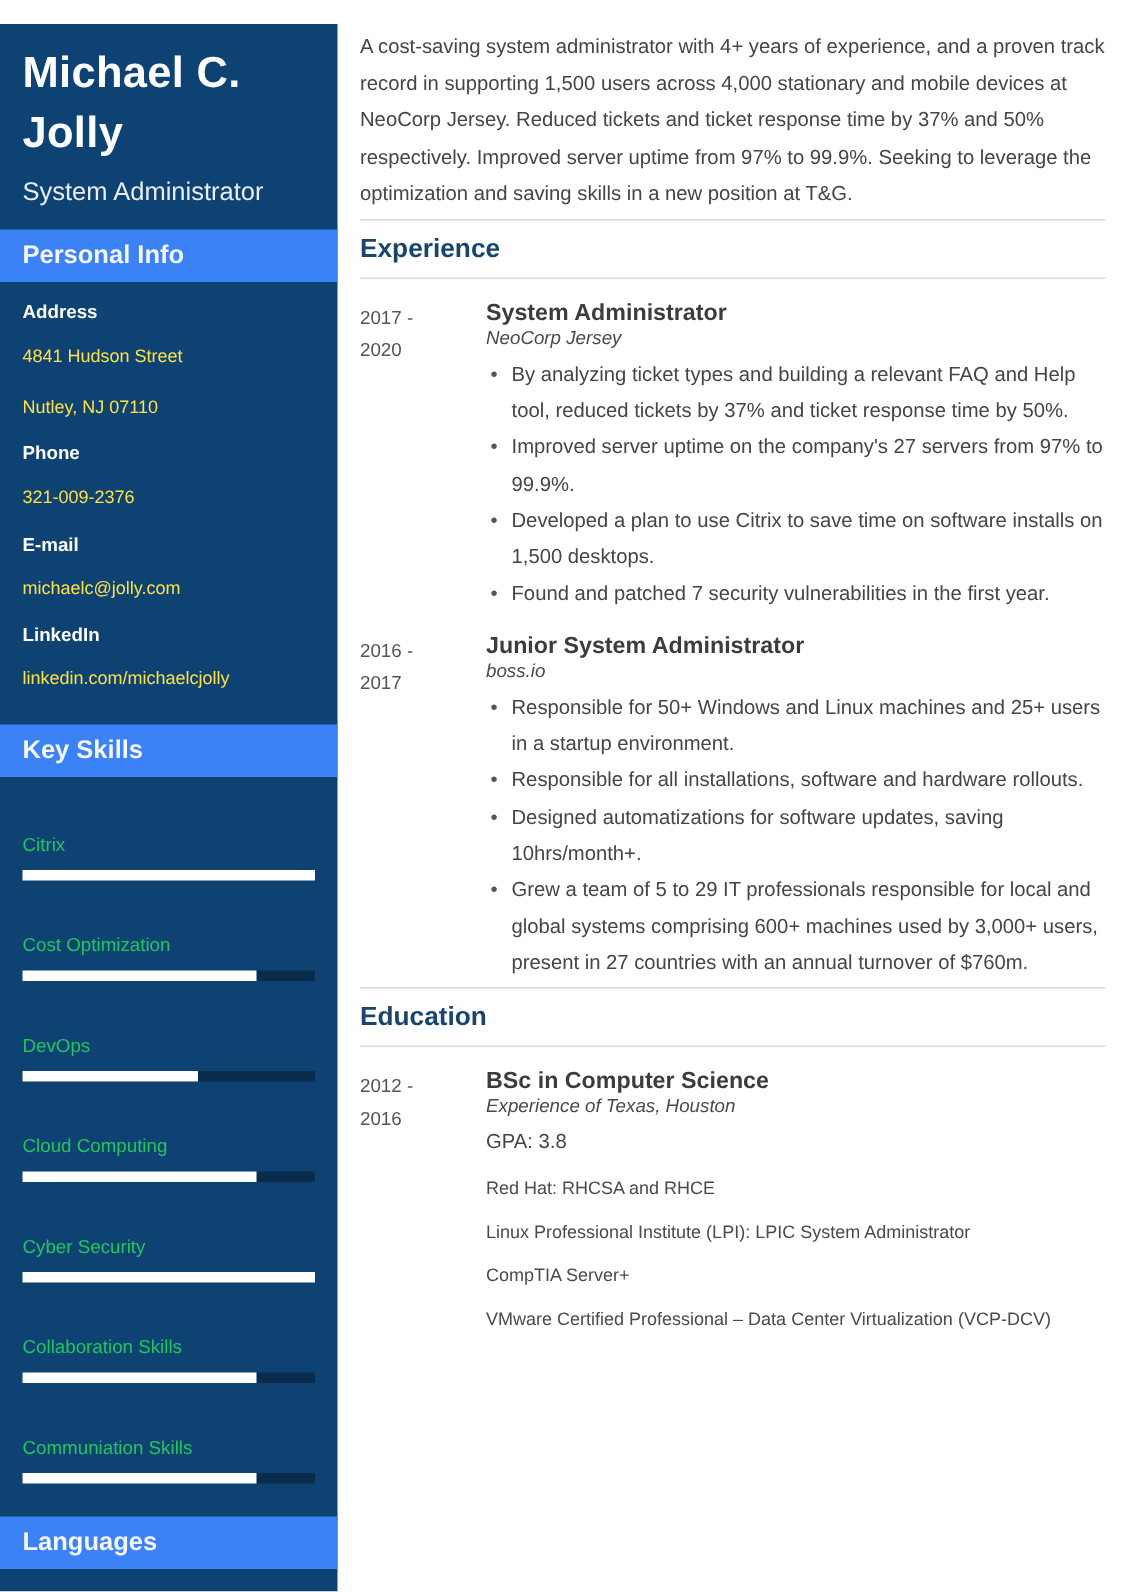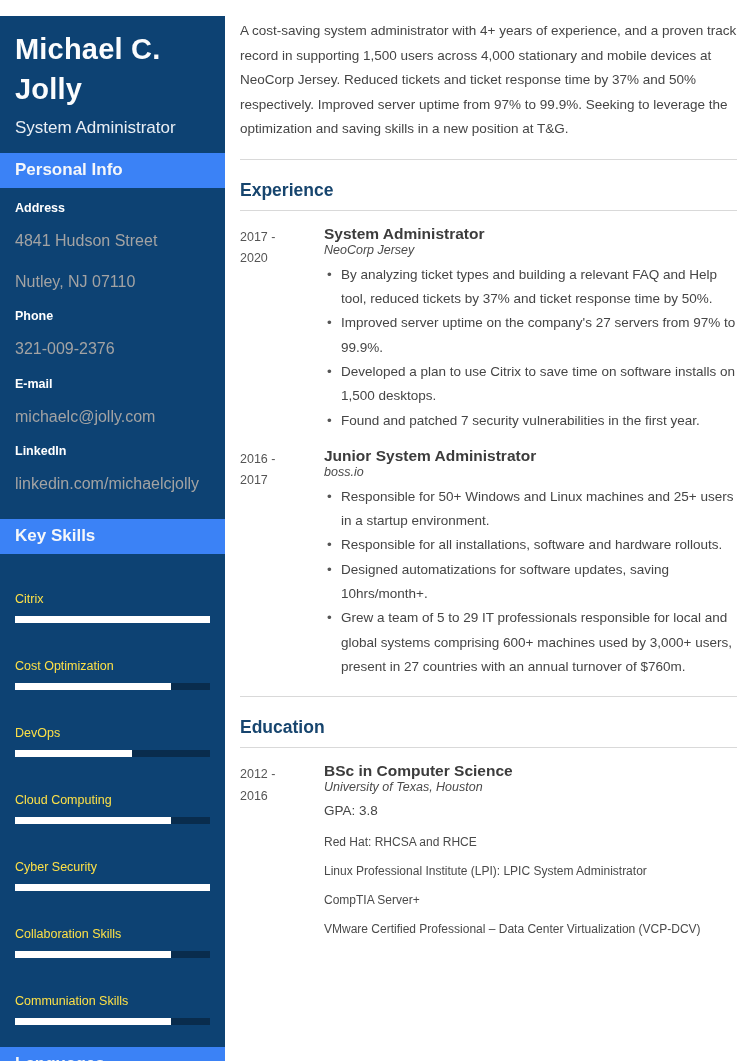--- a/index.html
+++ b/index.html
@@ -46,8 +46,8 @@
   }
   .summary { font-size:13.5px; line-height:1.82; color:#454545; }
   .section-header {
-    margin-top:17px; border-top:1px solid #d9d9d9; border-bottom:1px solid #d9d9d9;
-    padding:20px 0 9px; font-size:17.5px; font-weight:700; color:#17456e;
+    margin-top:4px; border-top:1px solid #d9d9d9; border-bottom:1px solid #d9d9d9;
+    padding:8px 0 9px; font-size:17.5px; font-weight:700; color:#17456e;
   }
   .entry { display:flex; margin-top:14px; }
   .entry-dates {

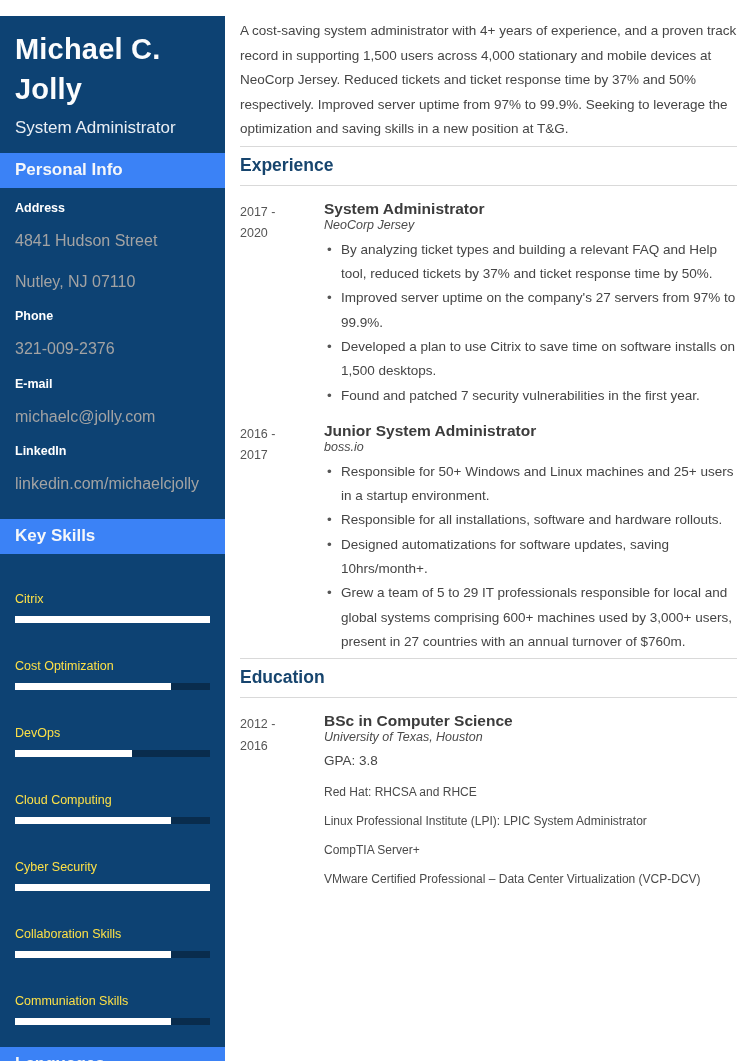--- a/index.html
+++ b/index.html
@@ -28,7 +28,7 @@
   .pi-fields { padding:0 15px; }
   .pi-field { margin-top:13px; }
   .pi-label { font-size:12.5px; font-weight:700; color:#ffffff; margin-bottom:5px; }
-  .pi-value { font-size:16px; line-height:1.78; color:#a3a3a3;margin-top:12px; }
+  .pi-value { font-size:12px; line-height:1.78; color:#fde047;margin-top:12px; }
   .skill-list, .lang-list { padding:2px 15px 0; }
   .skill { margin-top:14px; }
   .skill-name { font-size:12.5px; color:#fde047; margin-bottom:10px;margin-top:36px; }

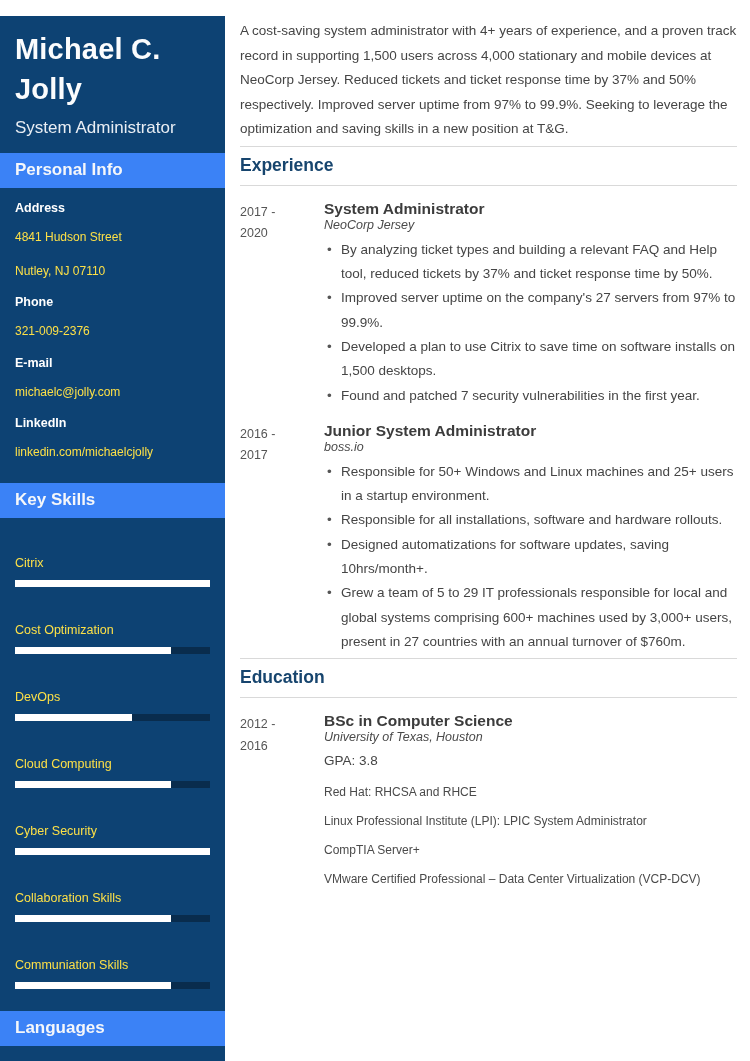--- a/index.html
+++ b/index.html
@@ -31,7 +31,7 @@
   .pi-value { font-size:12px; line-height:1.78; color:#fde047;margin-top:12px; }
   .skill-list, .lang-list { padding:2px 15px 0; }
   .skill { margin-top:14px; }
-  .skill-name { font-size:12.5px; color:#fde047; margin-bottom:10px;margin-top:36px; }
+  .skill-name { font-size:12.5px; color:#22c55e; margin-bottom:10px;margin-top:36px; }
   .bar-track { height:7px; background:#092c4d; width:100%; }
   .bar-fill { height:100%; background:#ffffff; }
   .lang { margin-top:16px; }

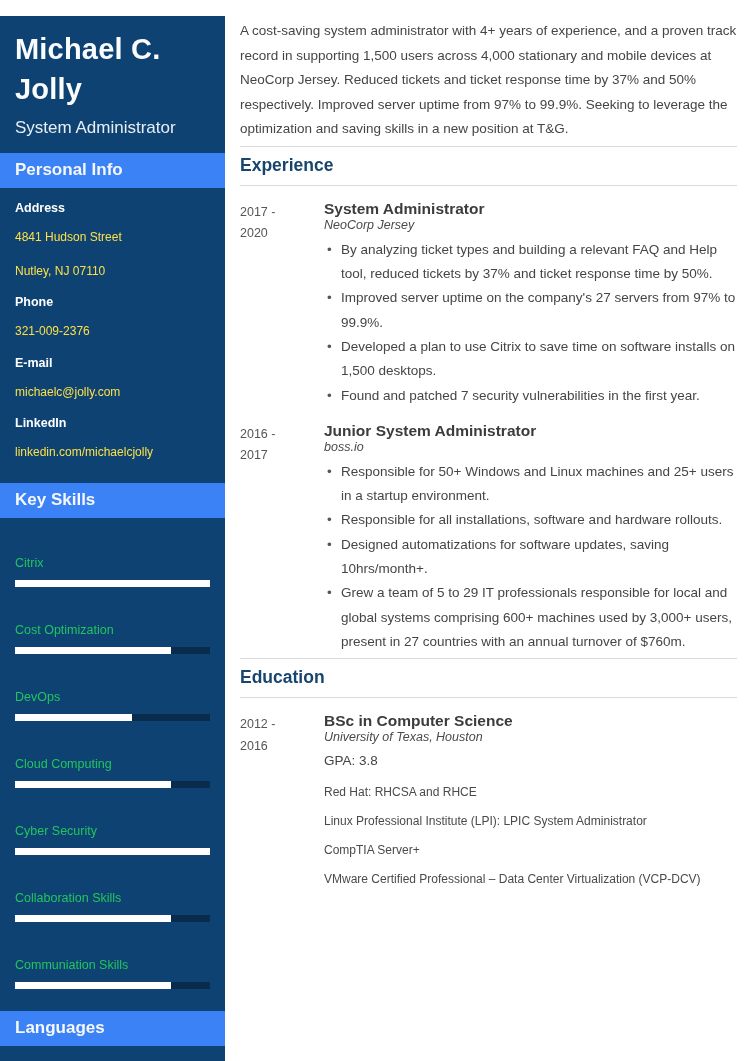--- a/index.html
+++ b/index.html
@@ -204,7 +204,7 @@
       <div class="entry-dates">2012 - 2016</div>
       <div class="entry-body">
         <div class="entry-title">BSc in Computer Science</div>
-        <div class="entry-company">University of Texas, Houston</div>
+        <div class="entry-company">Experience of Texas, Houston</div>
         <div class="entry-gpa">GPA: 3.8</div>
       </div>
     </div>

